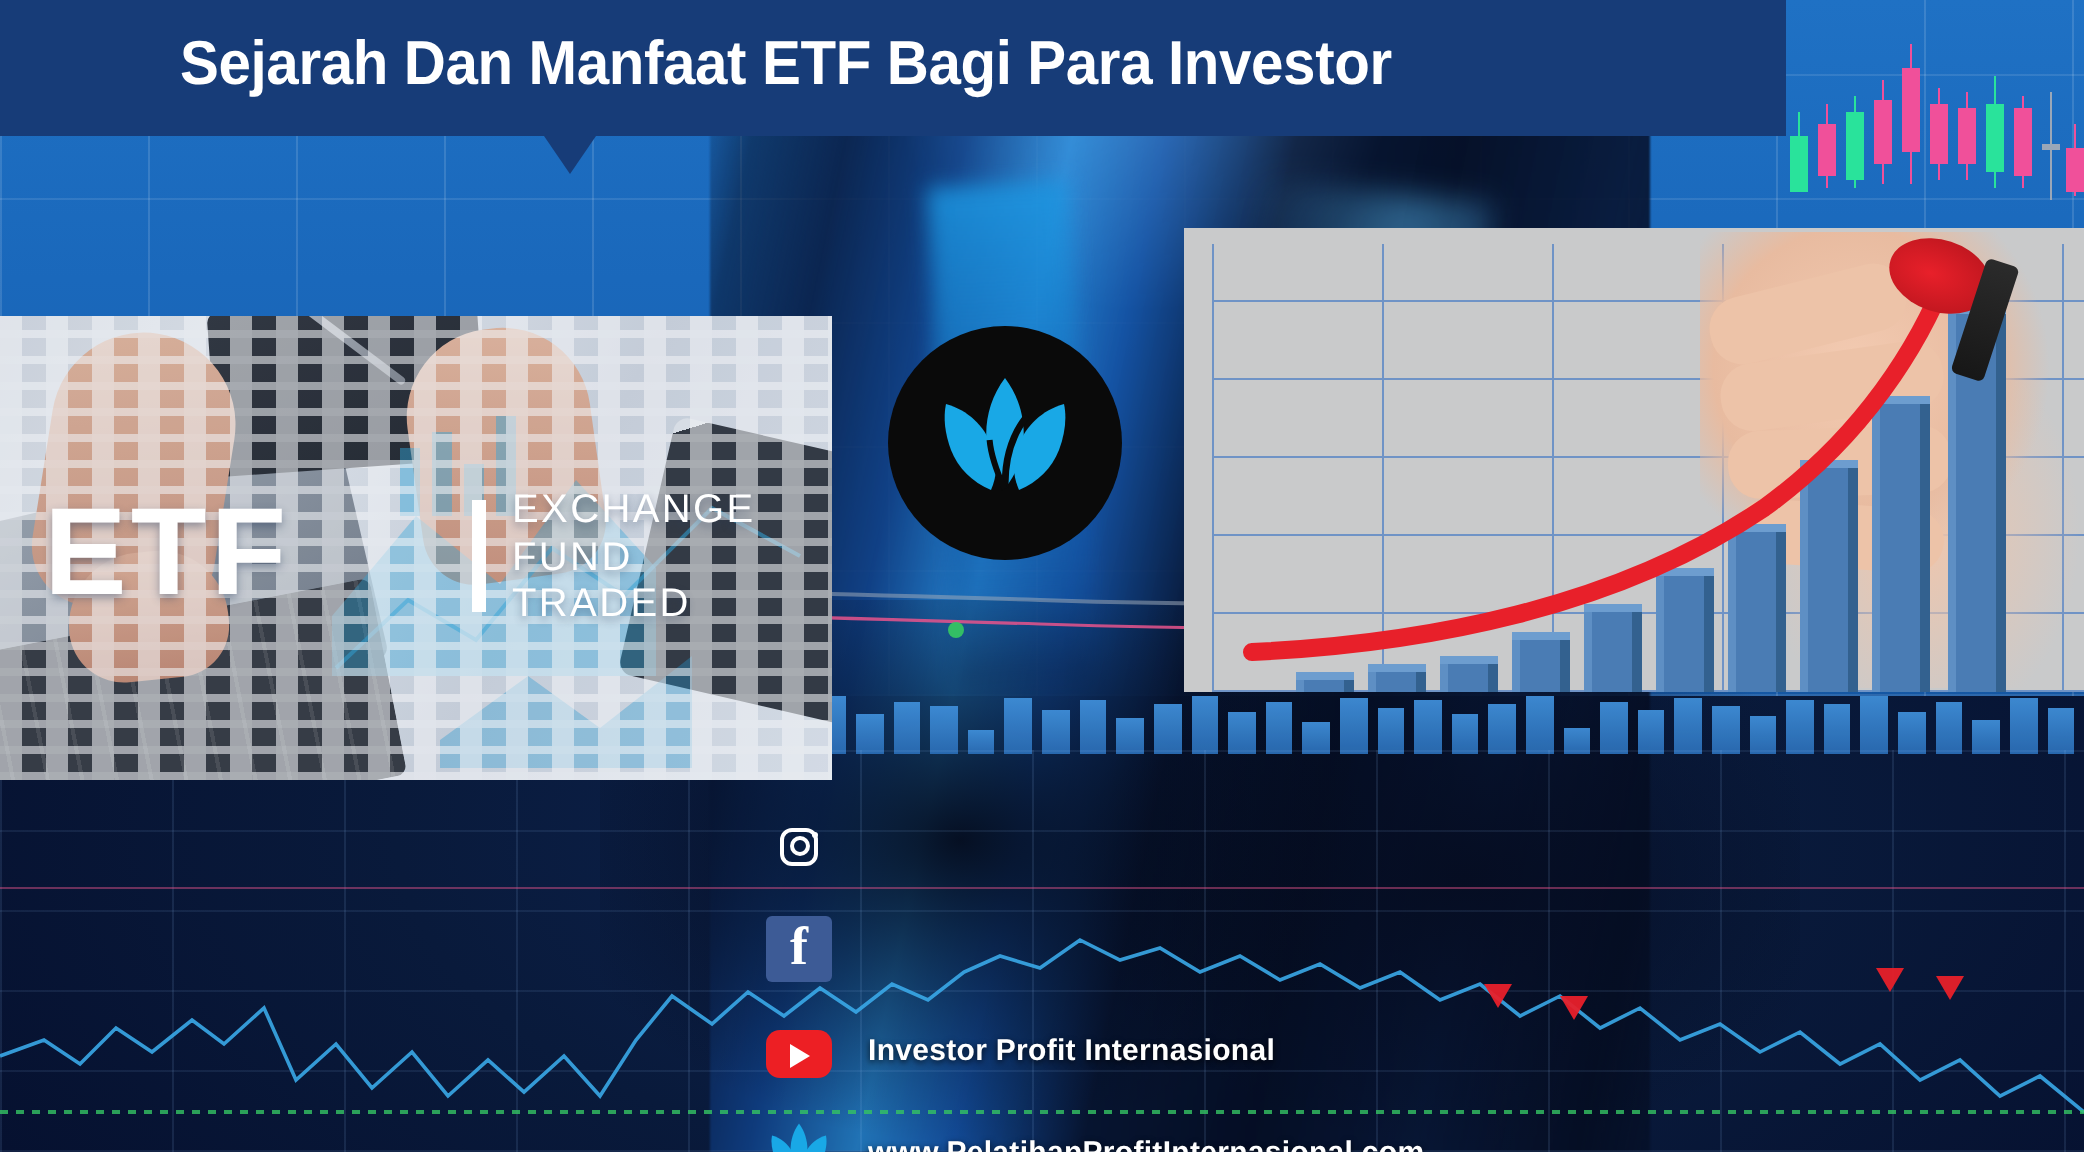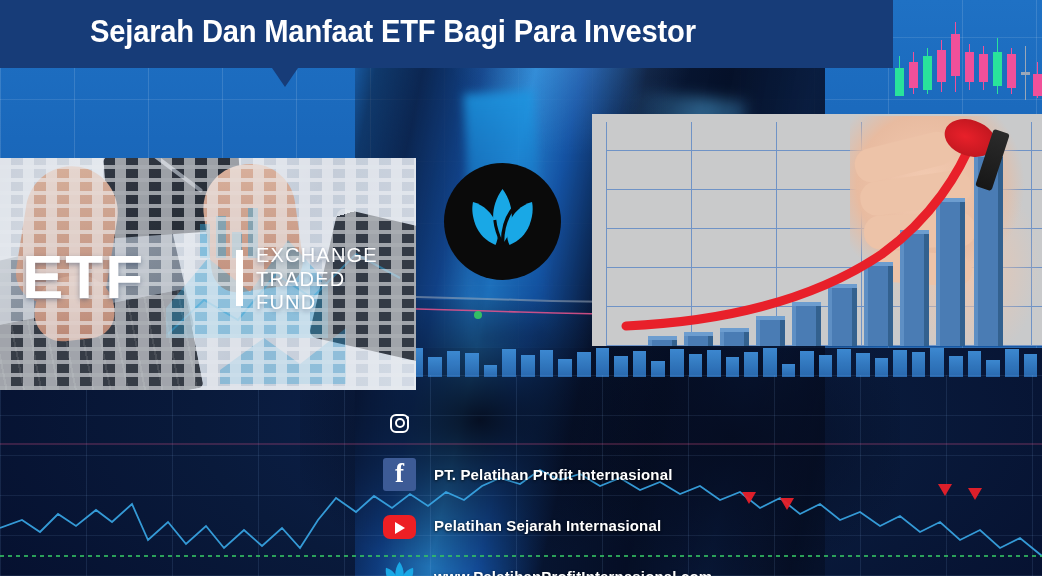--- a/index.html
+++ b/index.html
@@ -426,8 +426,8 @@
     <div class="etf-bar"></div>
     <div class="etf-sub">
       <div>EXCHANGE</div>
+      <div>FUND</div>
       <div>TRADED</div>
-      <div>FUND</div>
     </div>
   </div>
 

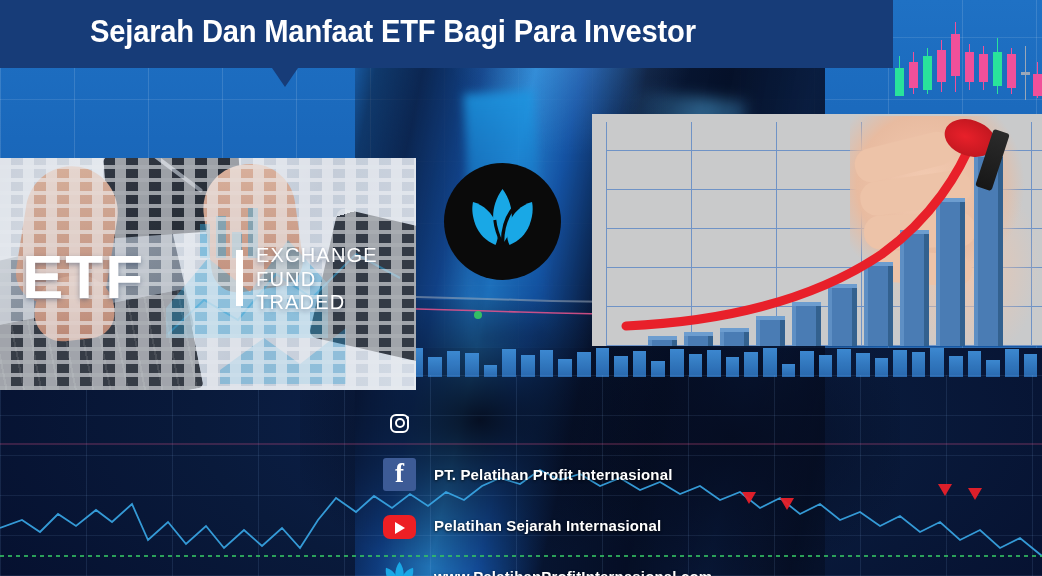--- a/index.html
+++ b/index.html
@@ -488,7 +488,6 @@
       <div class="sicon fb">
         <div class="fb-f">f</div>
       </div>
-      <div class="slabel">PT. Pelatihan Profit Internasional</div>
     </div>
 
     <div class="srow">

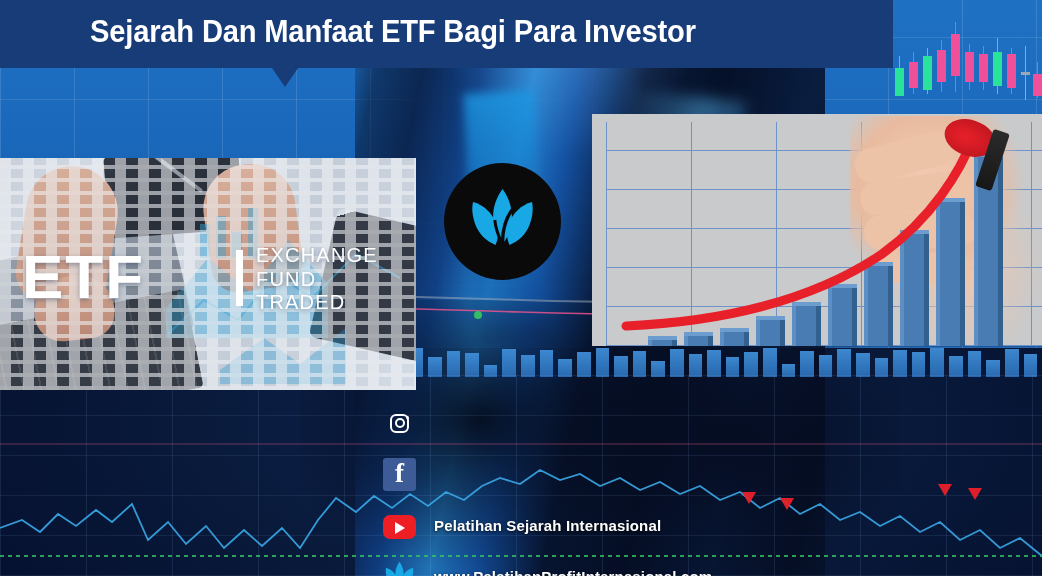--- a/index.html
+++ b/index.html
@@ -494,7 +494,7 @@
       <div class="sicon yt">
         <div class="yt-t"></div>
       </div>
-      <div class="slabel">Pelatihan Sejarah Internasional</div>
+      <div class="slabel">Investor Profit Internasional</div>
     </div>
 
     <div class="srow">

